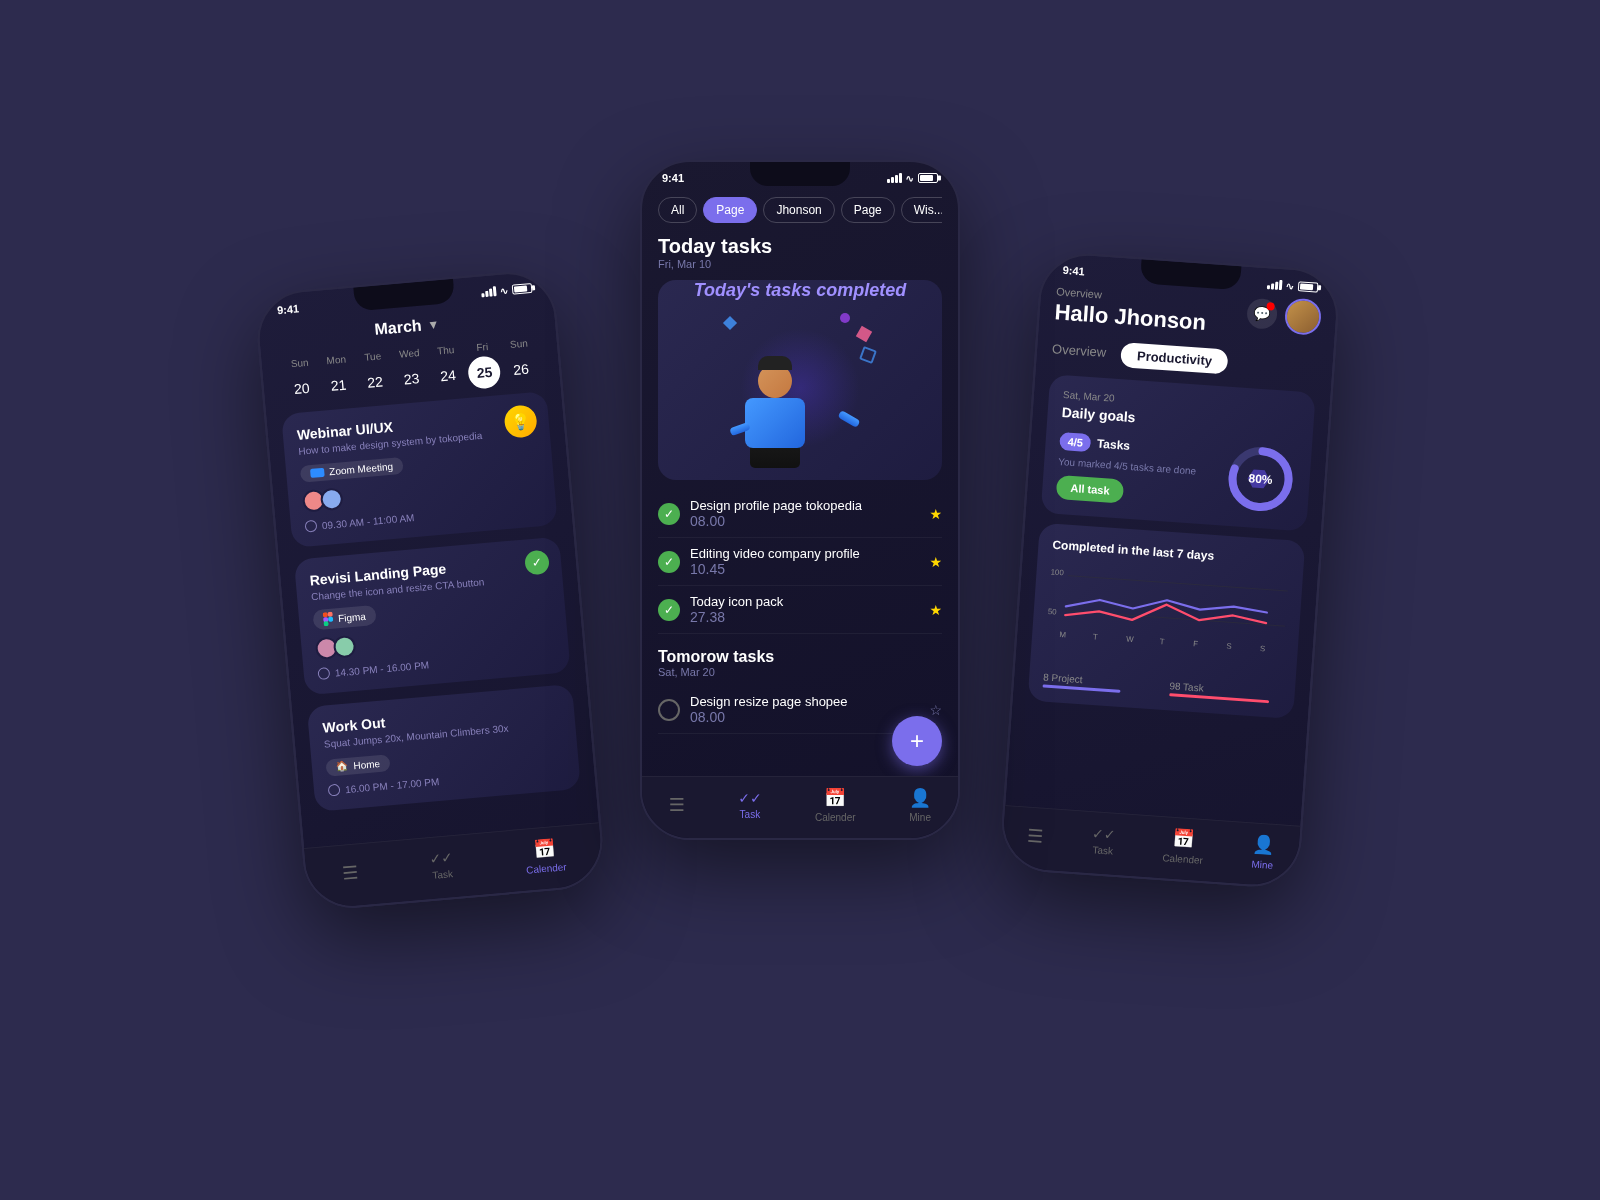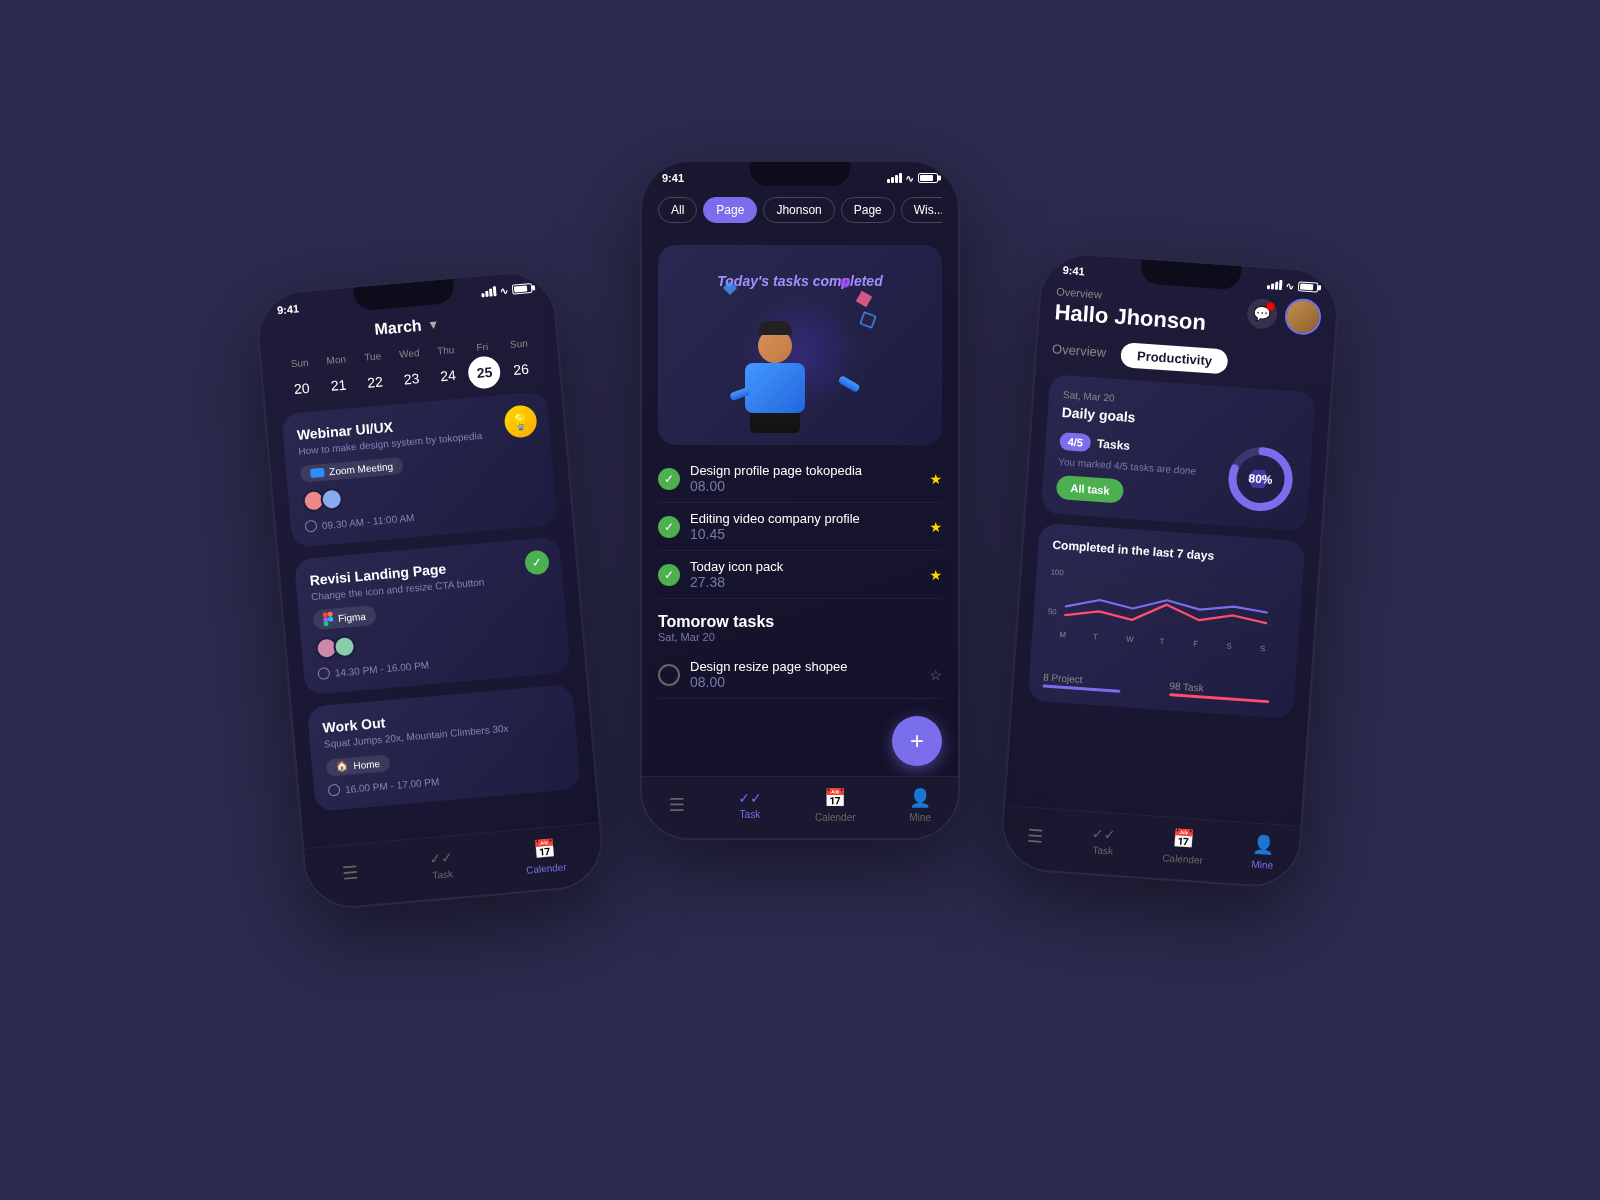--- a/index.html
+++ b/index.html
@@ -863,6 +863,10 @@
         <div class="cat-tab">Wis...</div>
       </div>
 
+      <div class="today-tasks-header">
+        <h2>Today tasks</h2>
+        <p class="date">Fri, Mar 10</p>
+      </div>
 
       <div class="completed-banner">
         <span class="text">Today's tasks completed</span>

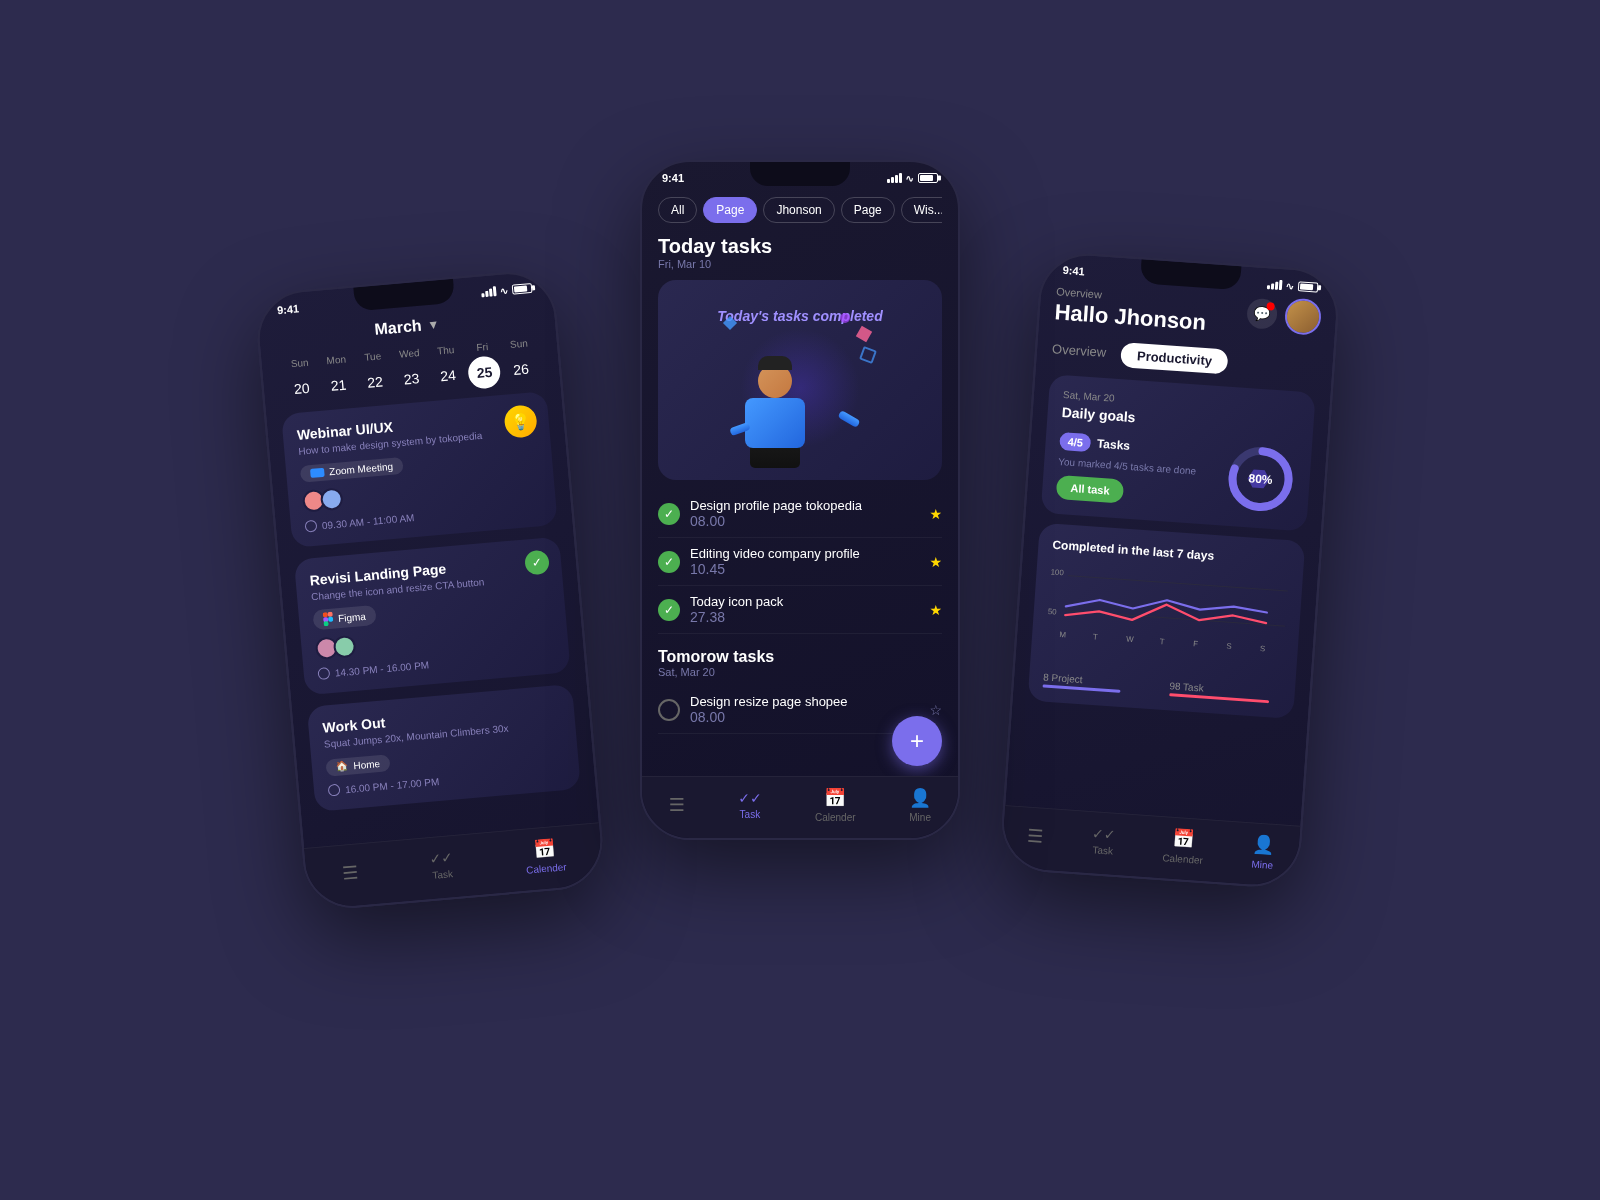--- a/index.html
+++ b/index.html
@@ -381,11 +381,11 @@
 
     .completed-banner .text {
       color: #a090ff;
-      font-size: 14px;
+      font-size: 18px;
       font-style: italic;
       font-weight: 600;
       position: absolute;
-      top: 28px;
+      top: 0;
       left: 50%;
       transform: translateX(-50%);
       white-space: nowrap;

